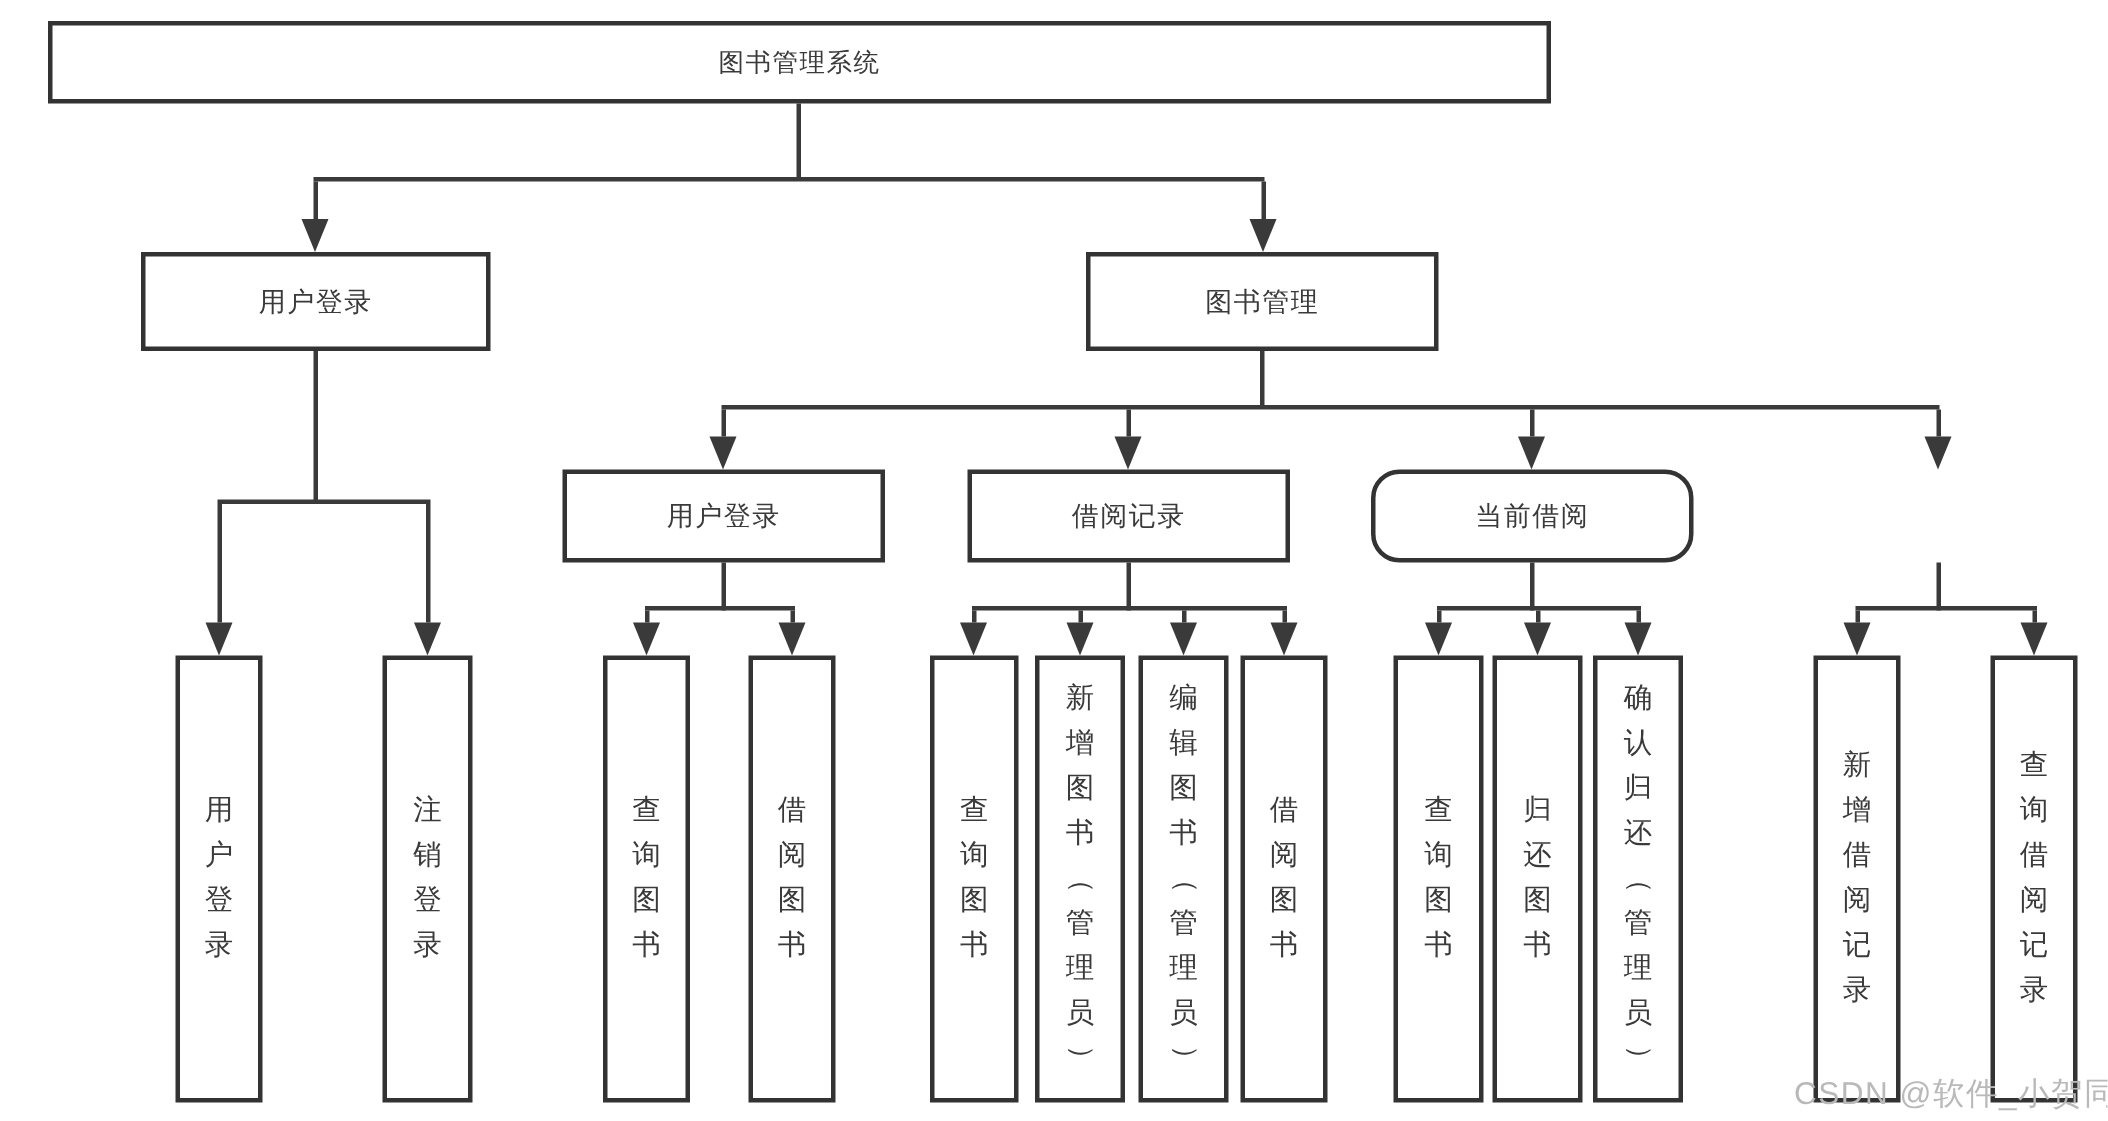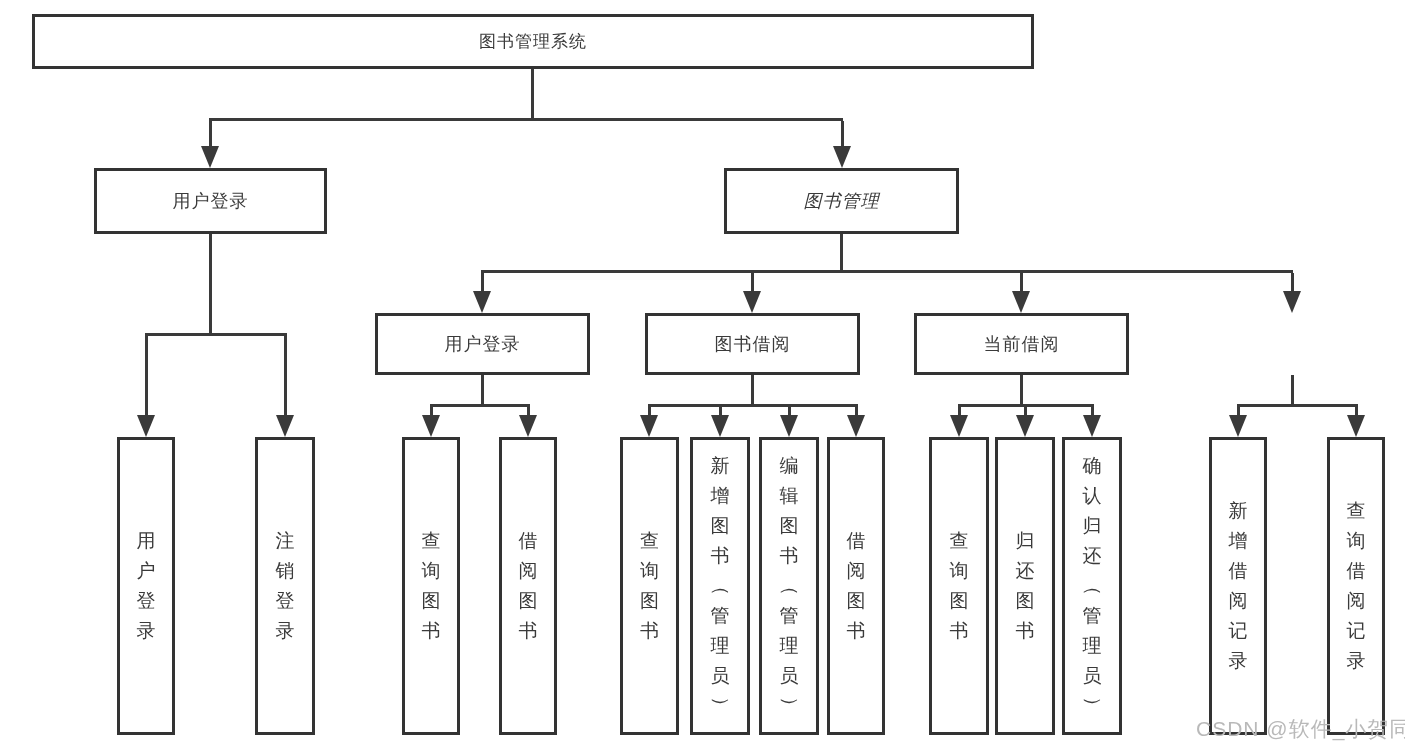--- a/index.html
+++ b/index.html
@@ -55,7 +55,7 @@
   <div class="node lvl2" style="left:82px;top:168px;width:233px;height:66px;">
     <span>用户登录</span>
   </div>
-  <div class="node lvl2" style="left:712px;top:168px;width:235px;height:66px;font-style:italic;">
+  <div class="node lvl2" style="left:712px;top:168px;width:235px;height:66px;">
     <span>图书管理</span>
   </div>
 

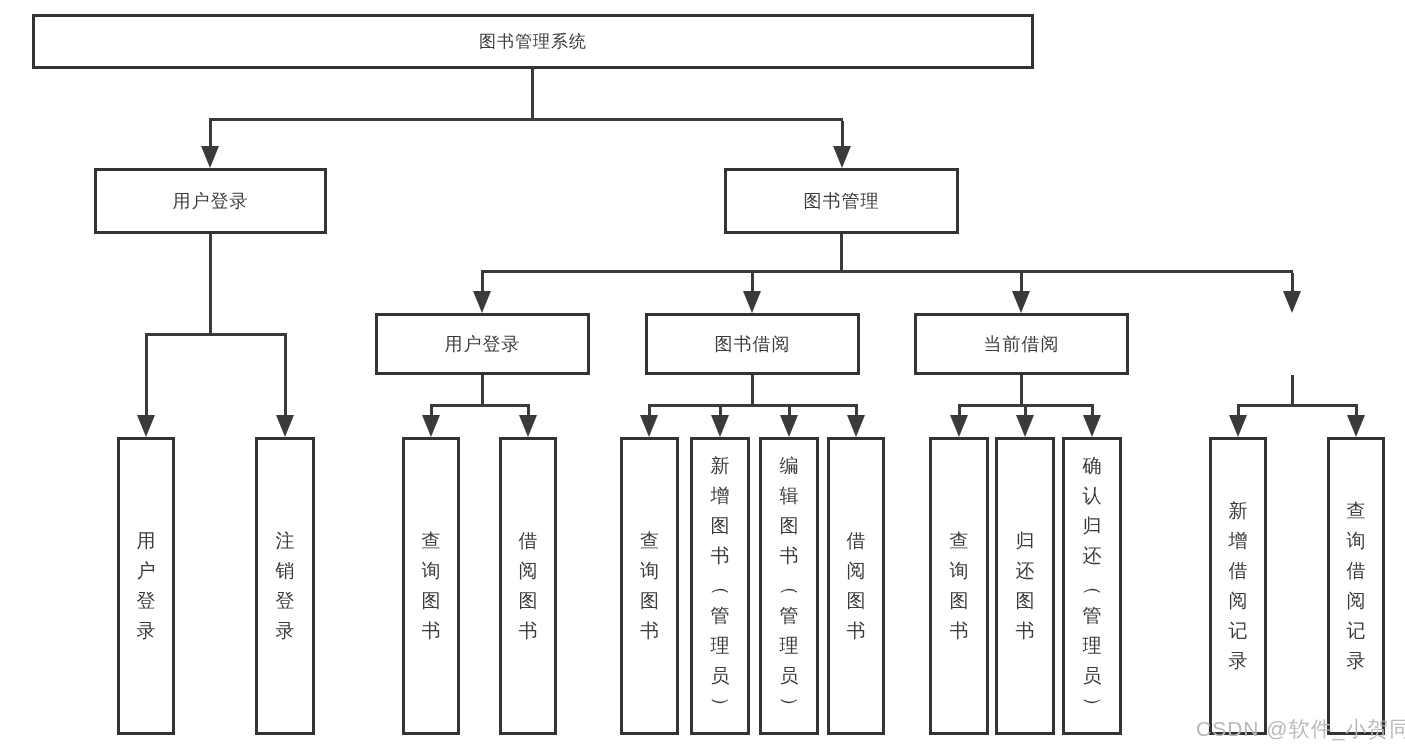--- a/index.html
+++ b/index.html
@@ -63,7 +63,7 @@
     <span>用户登录</span>
   </div>
   <div class="node lvl3" style="left:633px;top:313px;width:215px;height:62px;">
-    <span>图书借阅</span>
+    <span>借阅记录</span>
   </div>
   <div class="node lvl3" style="left:902px;top:313px;width:215px;height:62px;">
     <span>当前借阅</span>

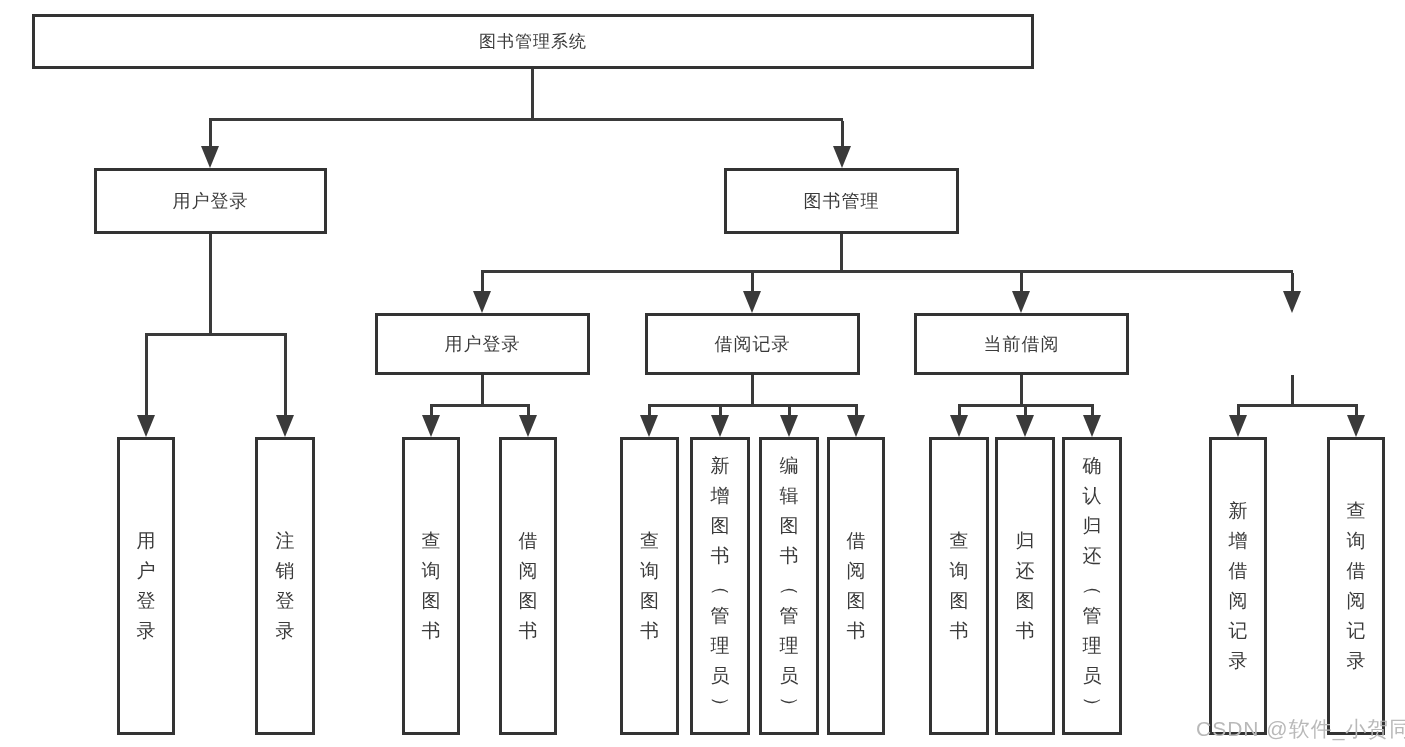--- a/index.html
+++ b/index.html
@@ -65,7 +65,7 @@
   <div class="node lvl3" style="left:633px;top:313px;width:215px;height:62px;">
     <span>借阅记录</span>
   </div>
-  <div class="node lvl3" style="left:902px;top:313px;width:215px;height:62px;">
+  <div class="node lvl3" style="left:902px;top:313px;width:215px;height:62px;border-radius:19px;">
     <span>当前借阅</span>
   </div>
 

